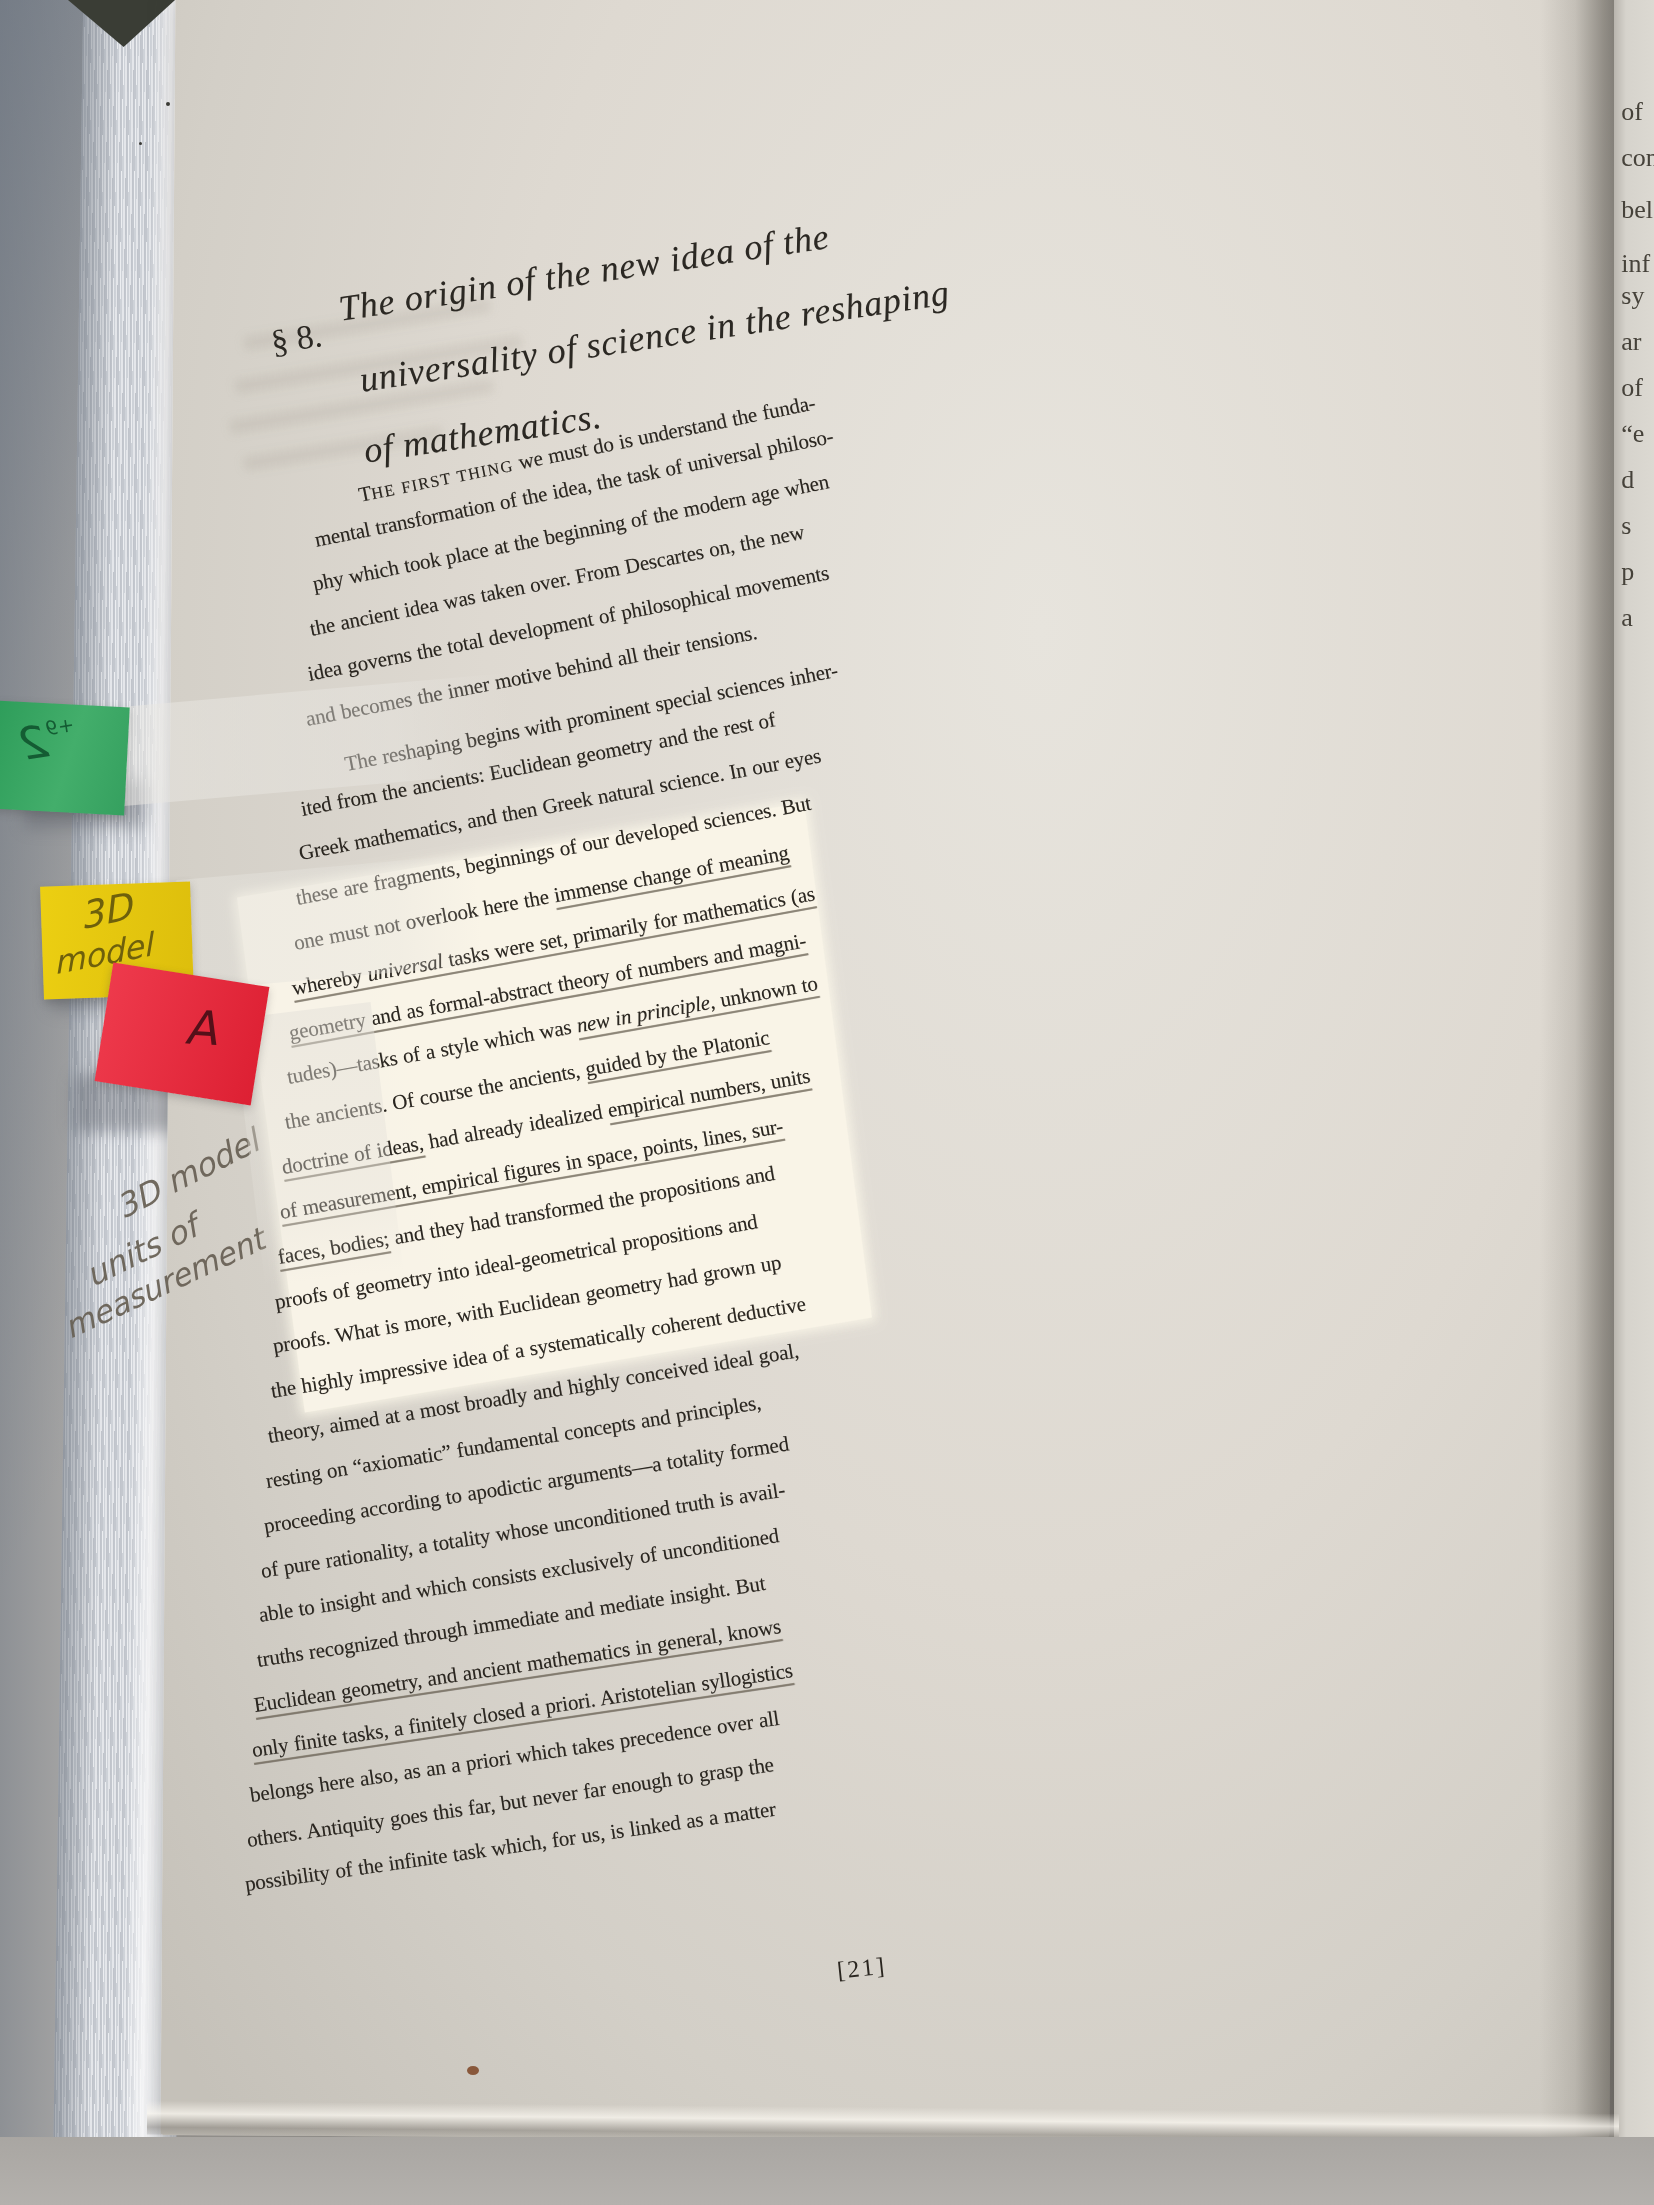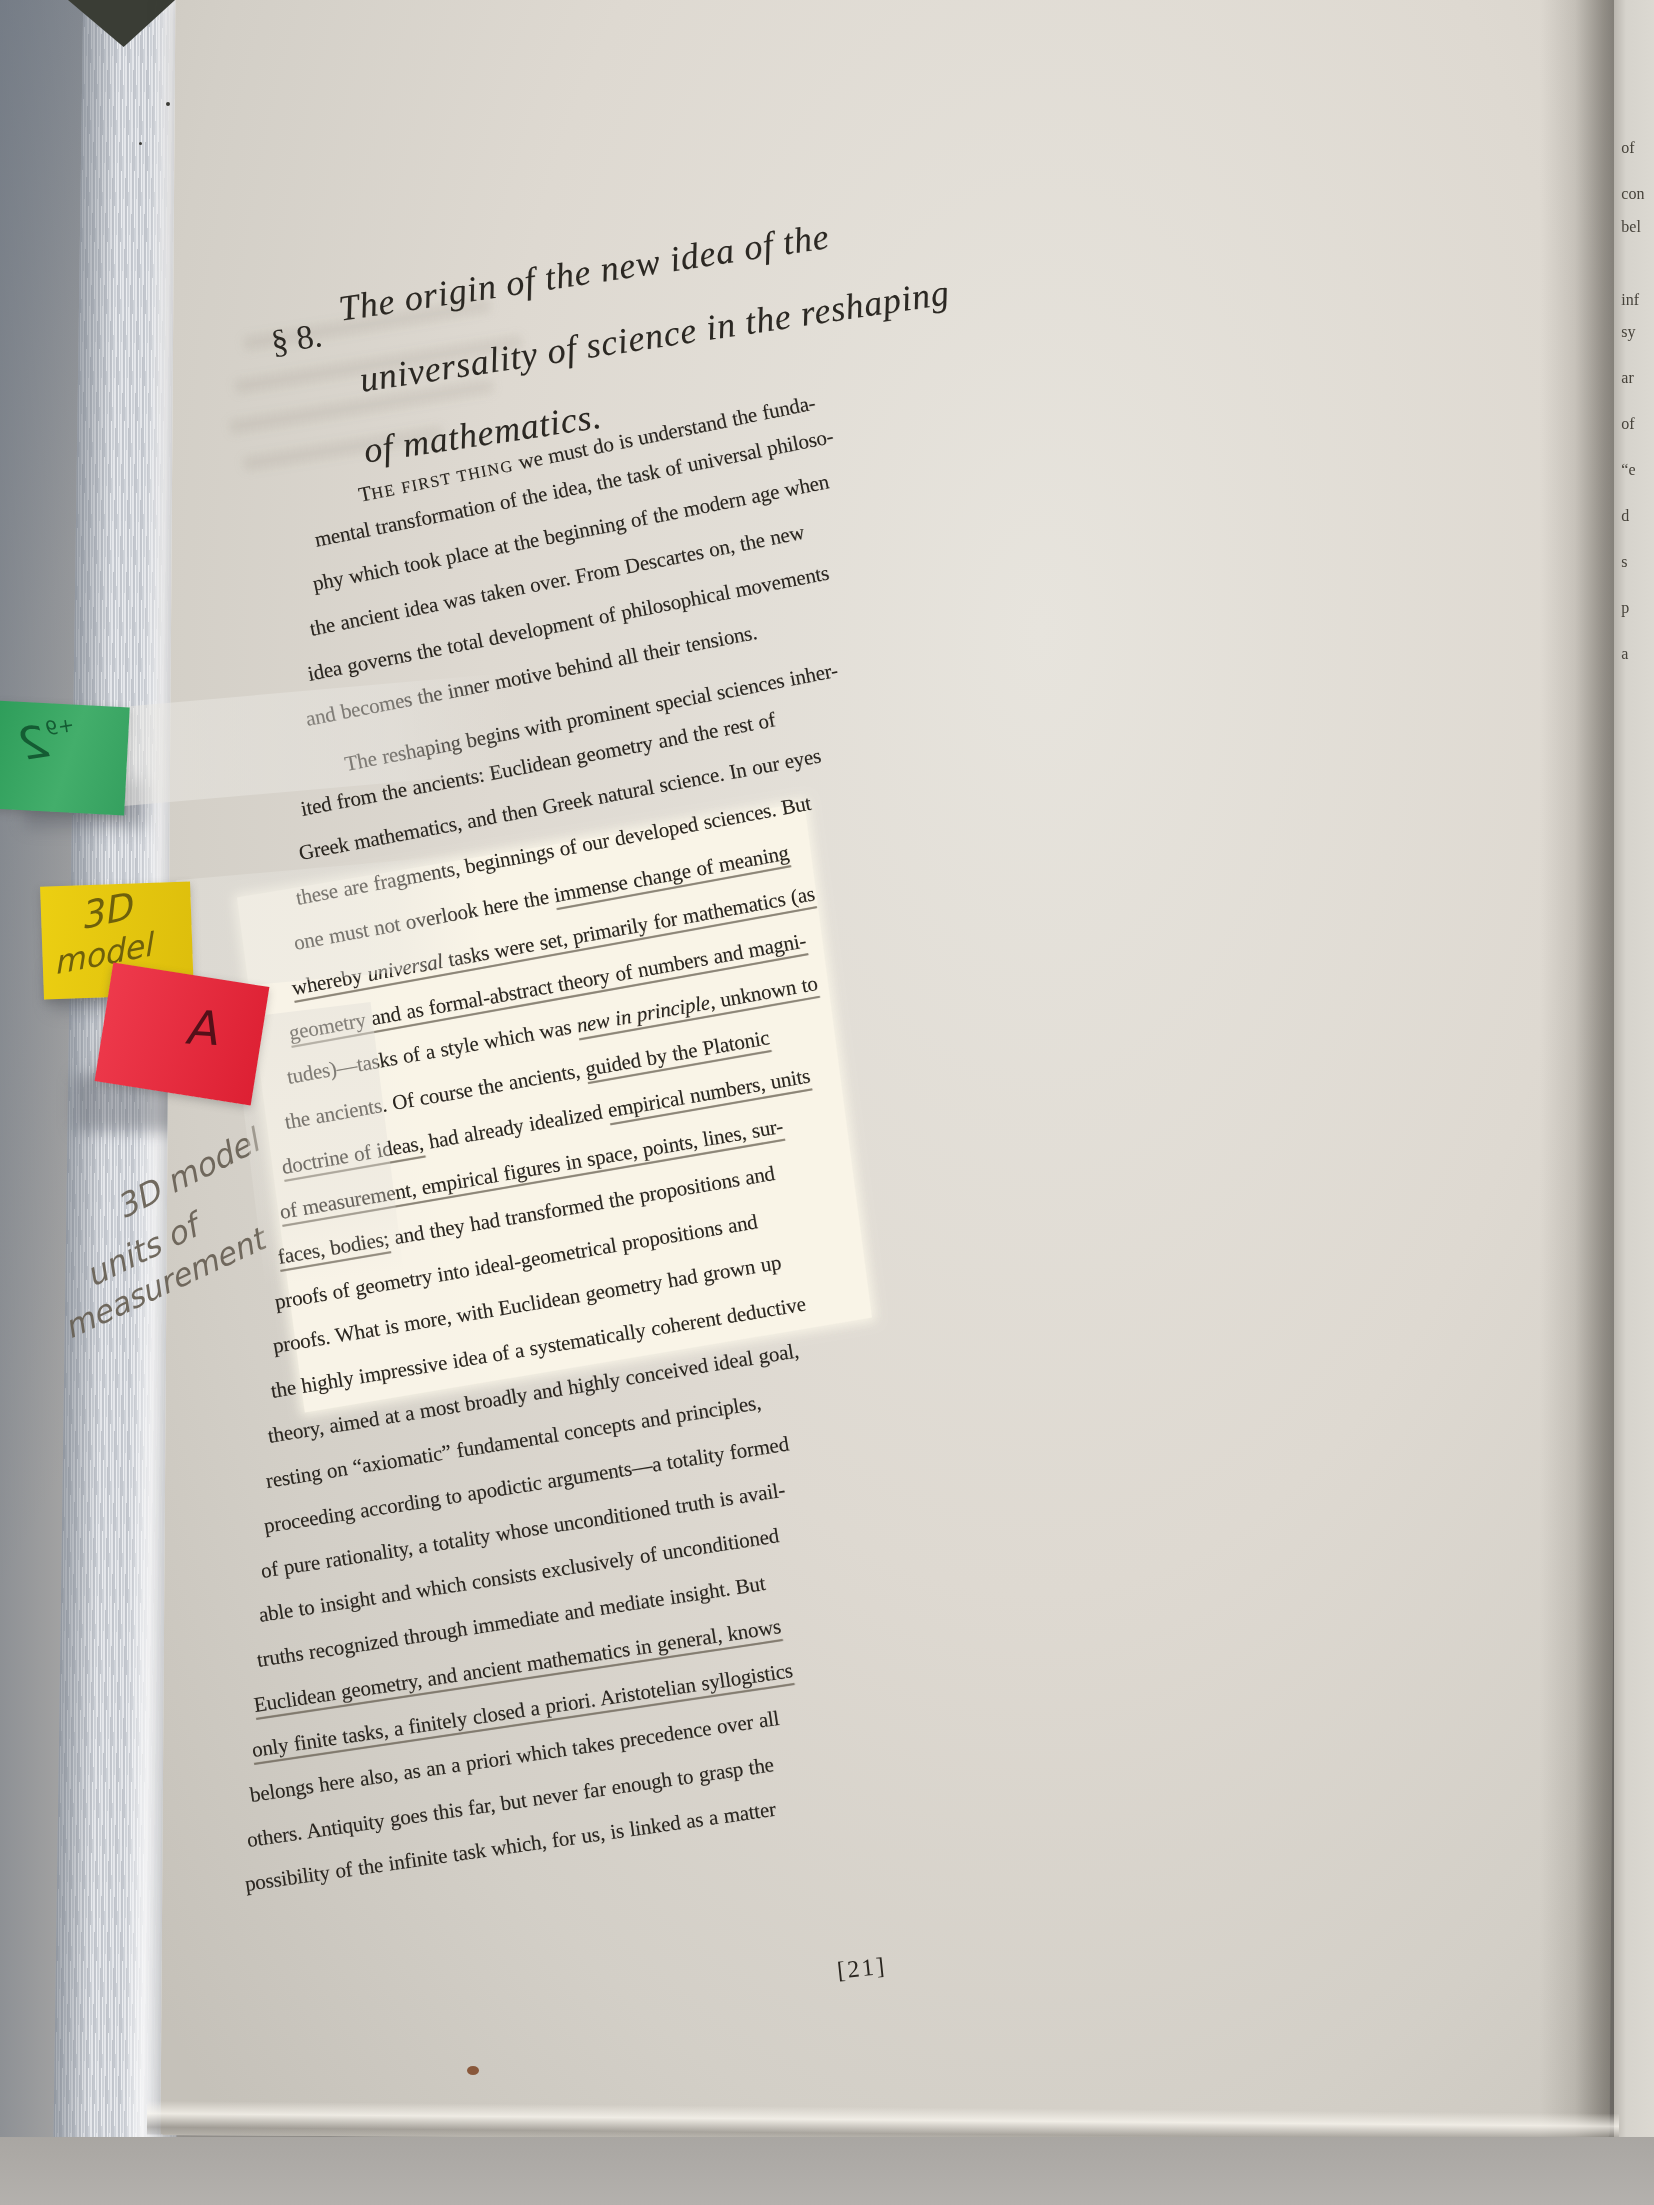--- a/index.html
+++ b/index.html
@@ -88,7 +88,7 @@
     background:linear-gradient(90deg,rgba(0,0,0,0) 0%,rgba(92,88,80,.18) 45%,rgba(73,69,62,.5) 82%,rgba(50,47,42,.55) 100%);}
   .sliver{left:1614px;top:0;width:40px;height:2173px;
     background:linear-gradient(90deg,#b9b5ae 0%,#d6d3cc 30%,#dcd9d2 100%);}
-  .frag{position:absolute;left:7.3px;font-size:16px;line-height:25px;color:#46423a;white-space:nowrap;margin-top:36px;}
+  .frag{position:absolute;left:7.3px;font-size:26px;line-height:25px;color:#46423a;white-space:nowrap;}
 
   .page-bottom-edge{left:147px;top:2107px;width:1472px;height:34px;transform:rotate(.5deg);
     background:linear-gradient(180deg,rgba(250,247,240,0) 0%,rgba(250,247,240,.75) 38%,rgba(118,114,108,.45) 78%,rgba(90,87,82,.15) 100%);}

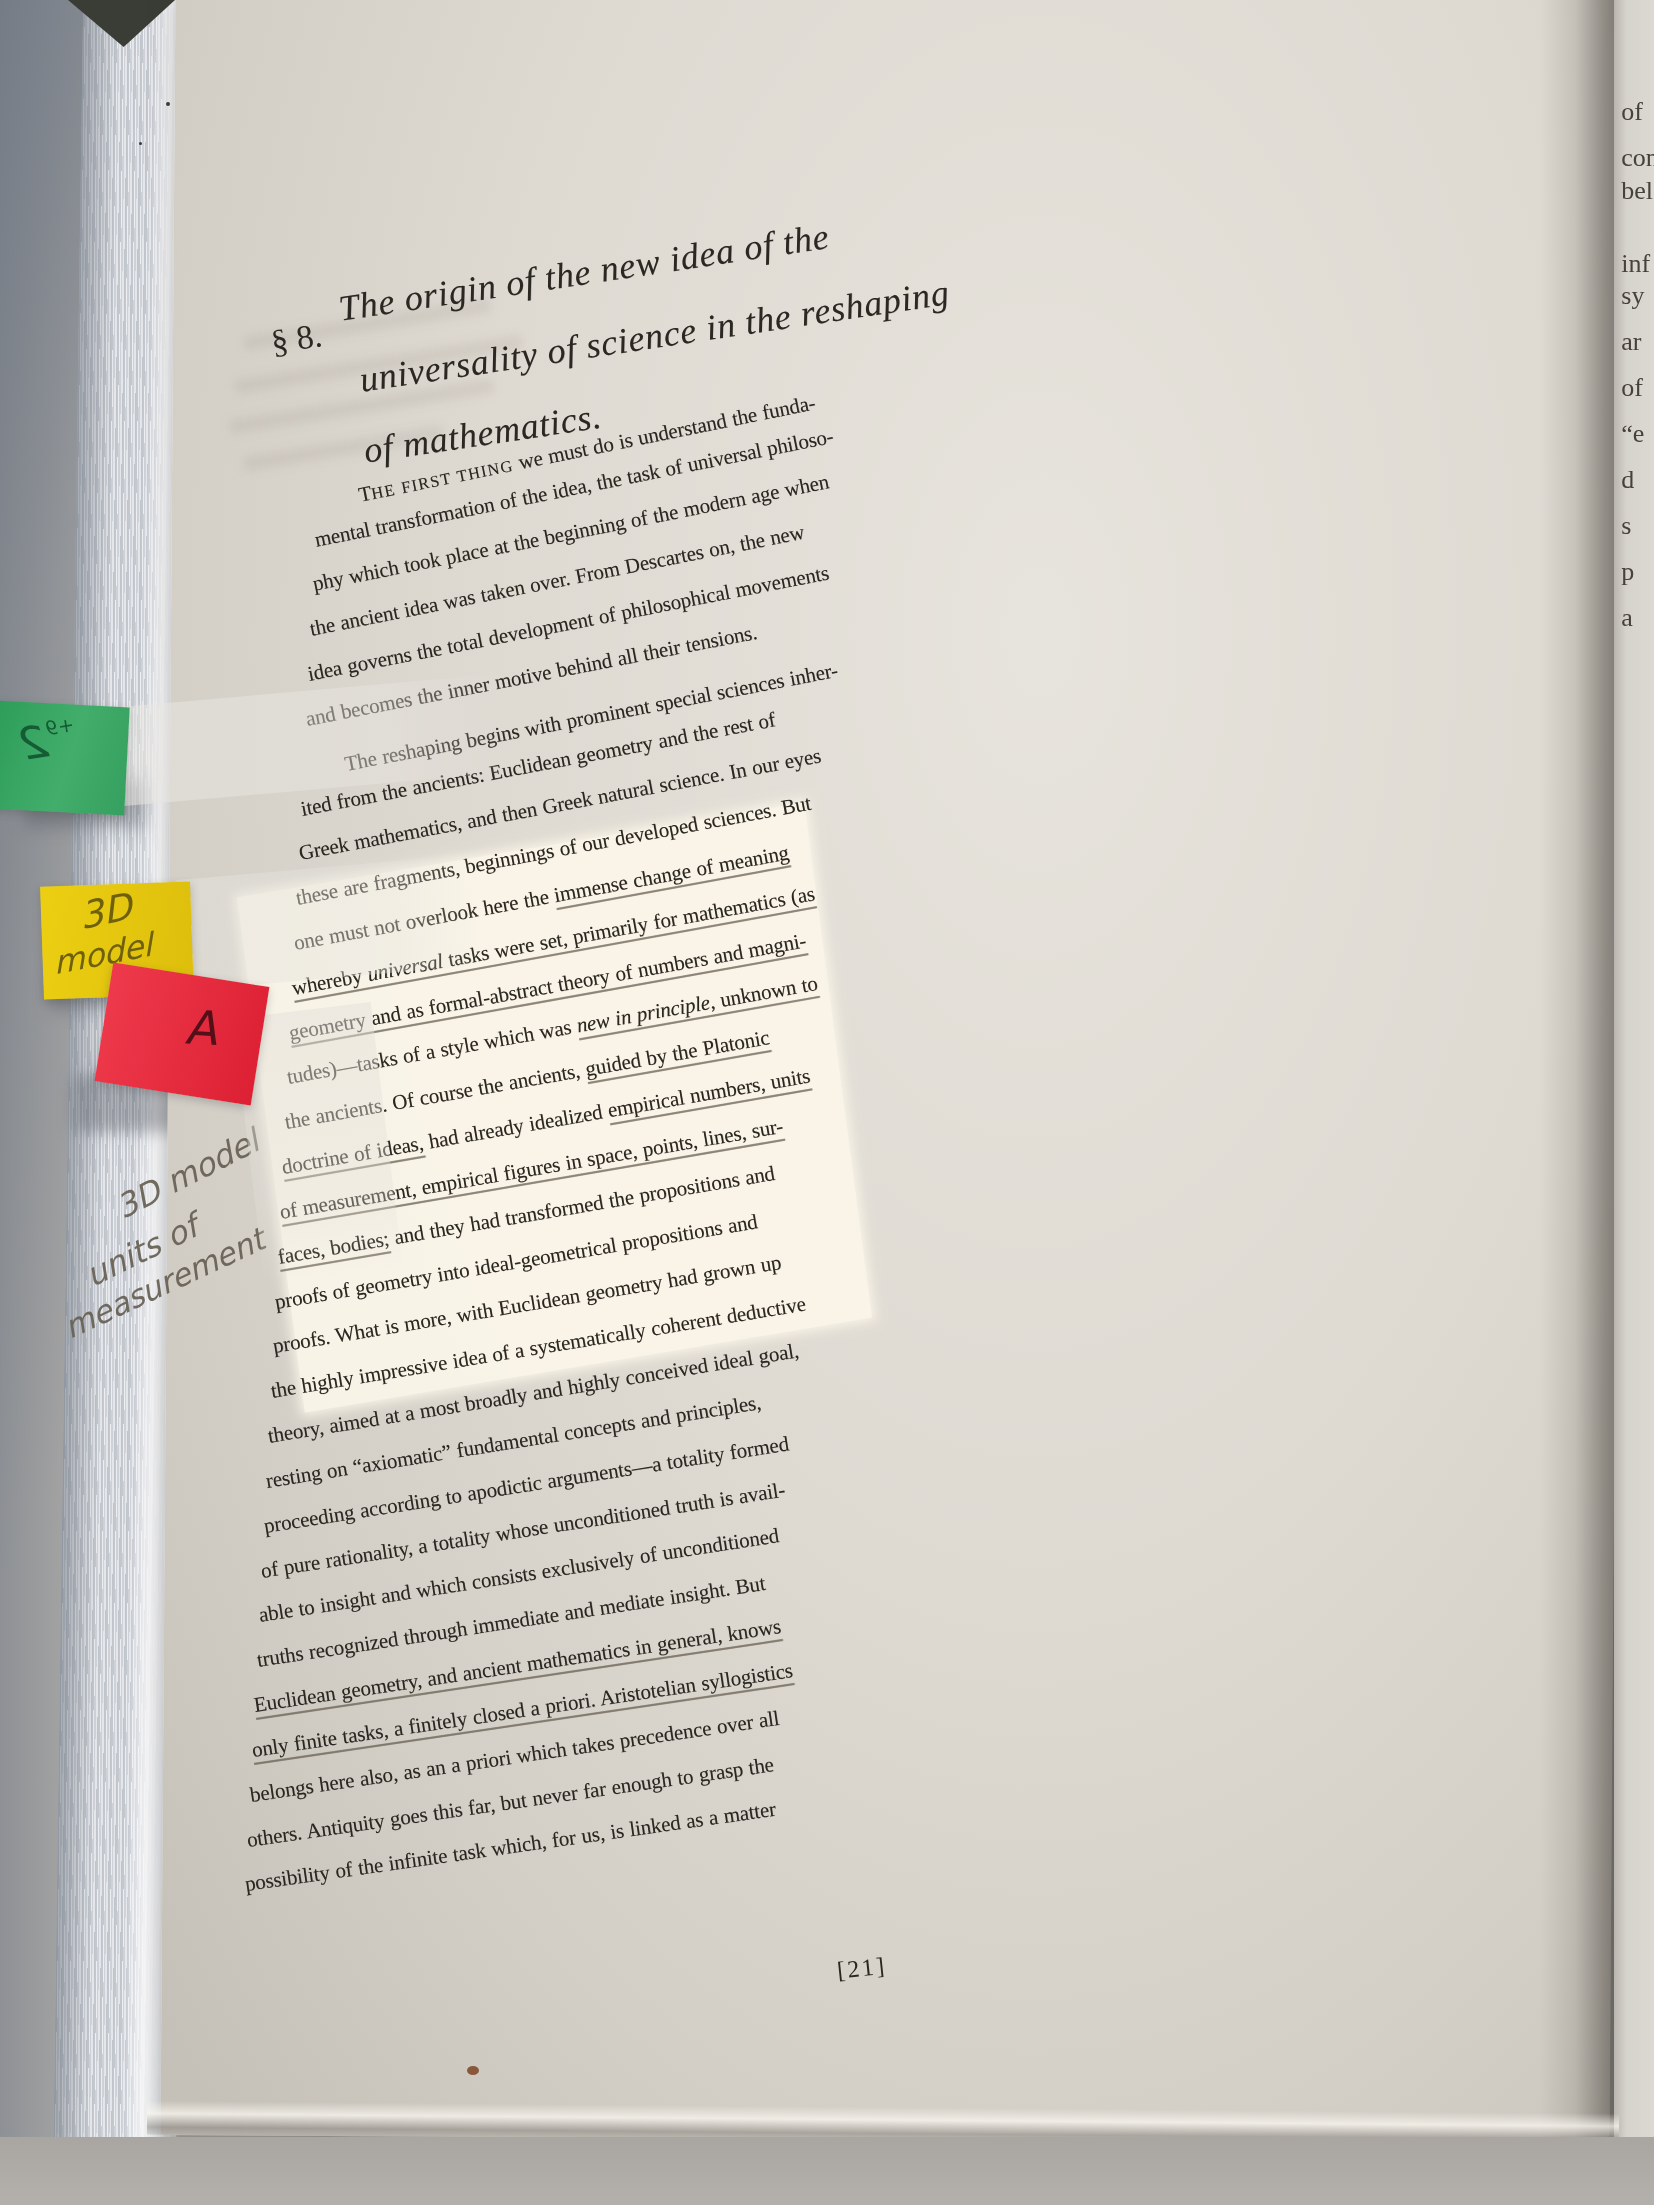--- a/index.html
+++ b/index.html
@@ -186,7 +186,7 @@
 <div class="abs sliver" id="sliver">
     <div class="frag" style="top: 99px;">of</div>
     <div class="frag" style="top: 145px;">con</div>
-    <div class="frag" style="top: 178px;">bel</div>
+    <div class="frag" style="top: 197px;">bel</div>
     <div class="frag" style="top: 251px;">inf</div>
     <div class="frag" style="top: 283px;">sy</div>
     <div class="frag" style="top: 329px;">ar</div>

